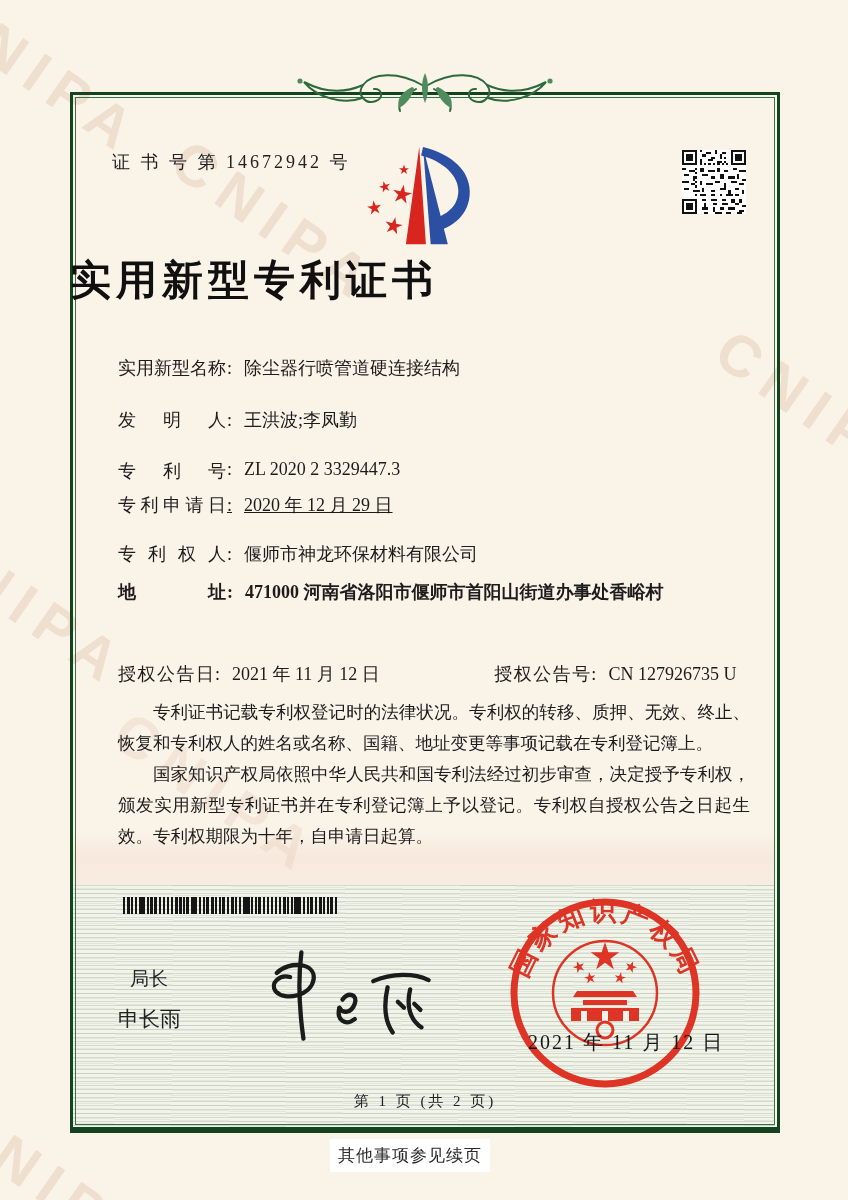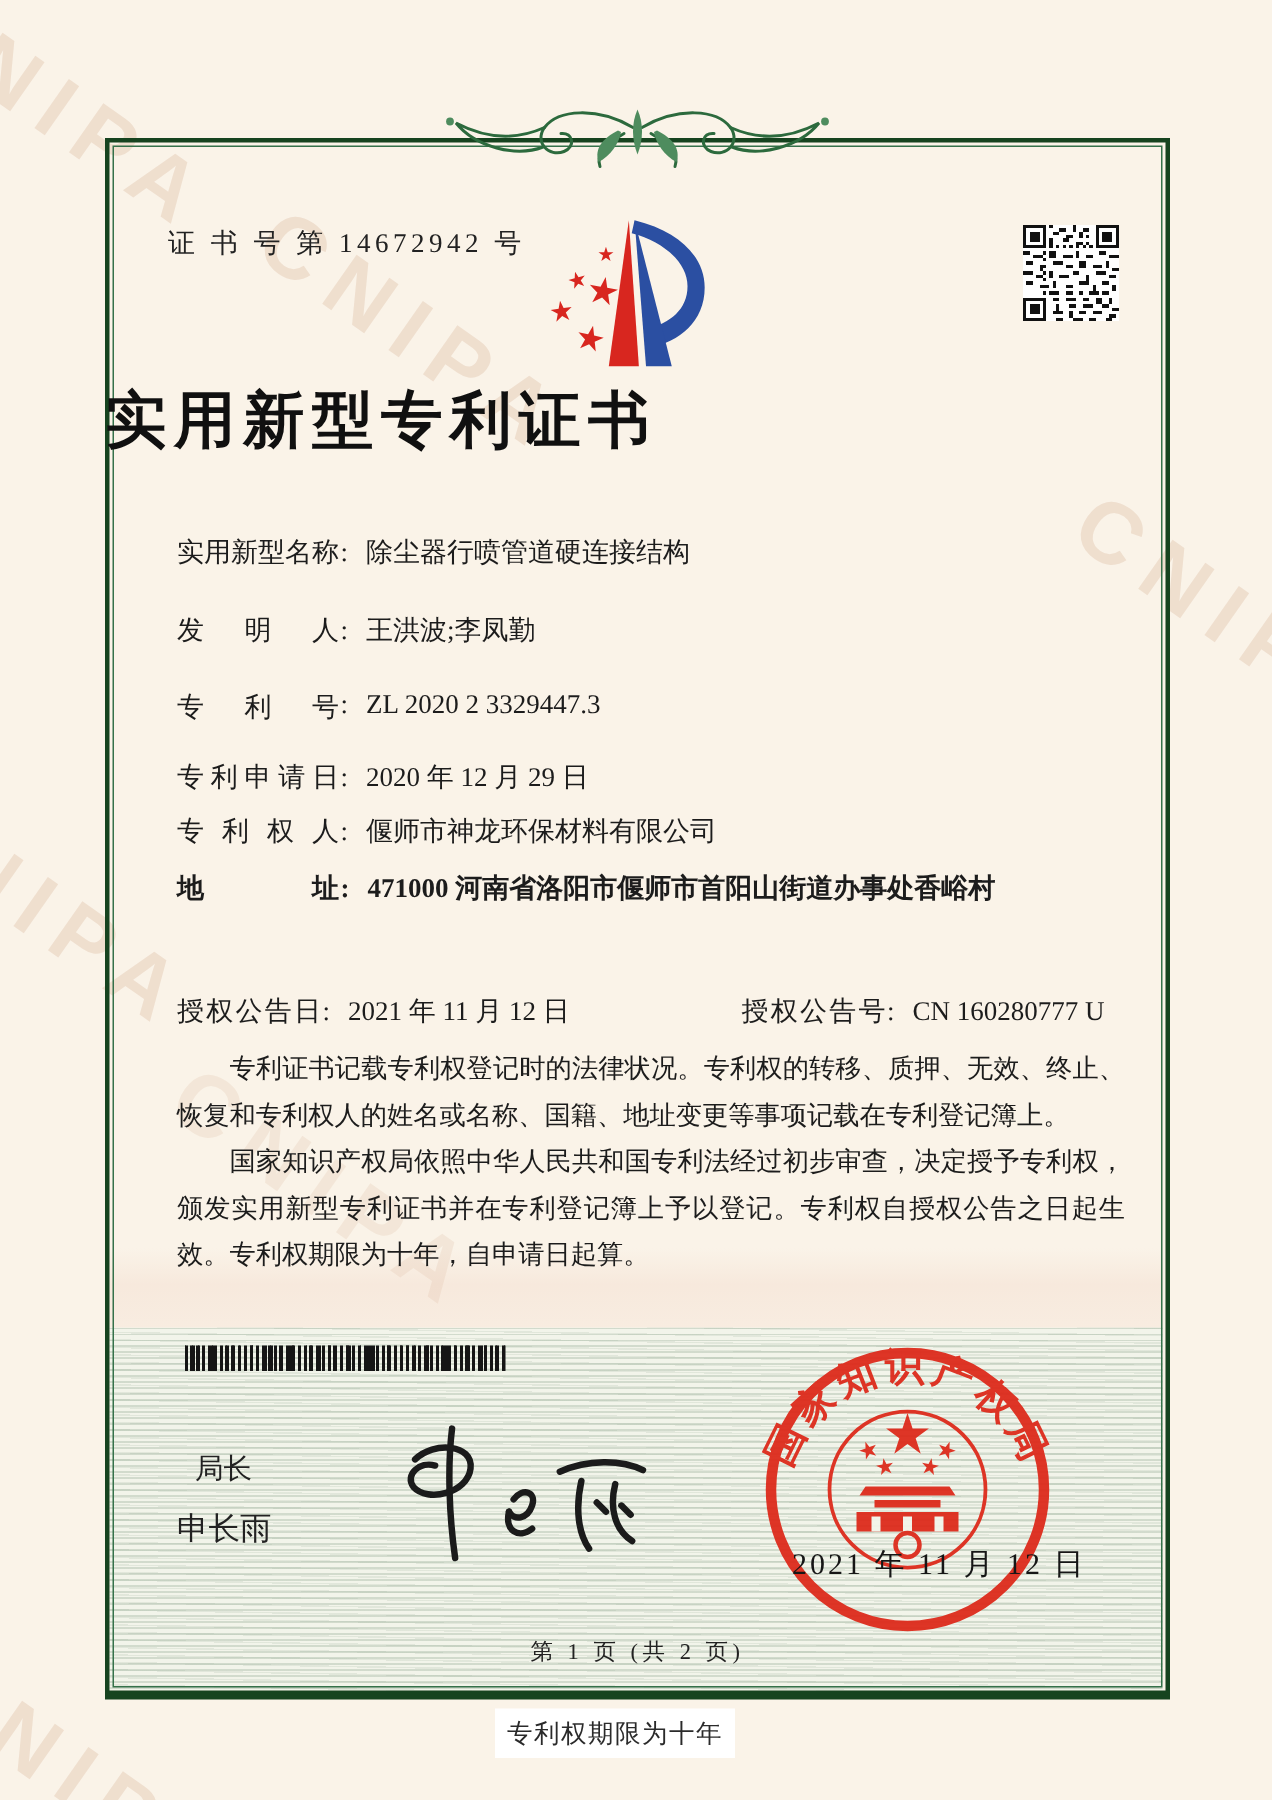--- a/index.html
+++ b/index.html
@@ -253,7 +253,7 @@
 <div class="abs frow" style="top:459px;">
   <span class="flabel">专利号</span><span class="colon">:</span><span class="fval">ZL 2020 2 3329447.3</span>
 </div>
-<div class="abs frow" style="top:506px;">
+<div class="abs frow" style="top:493px;text-decoration:underline;">
   <span class="flabel">专利申请日</span><span class="colon">:</span><span class="fval">2020 年 12 月 29 日</span>
 </div>
 <div class="abs frow" style="top:542px;">

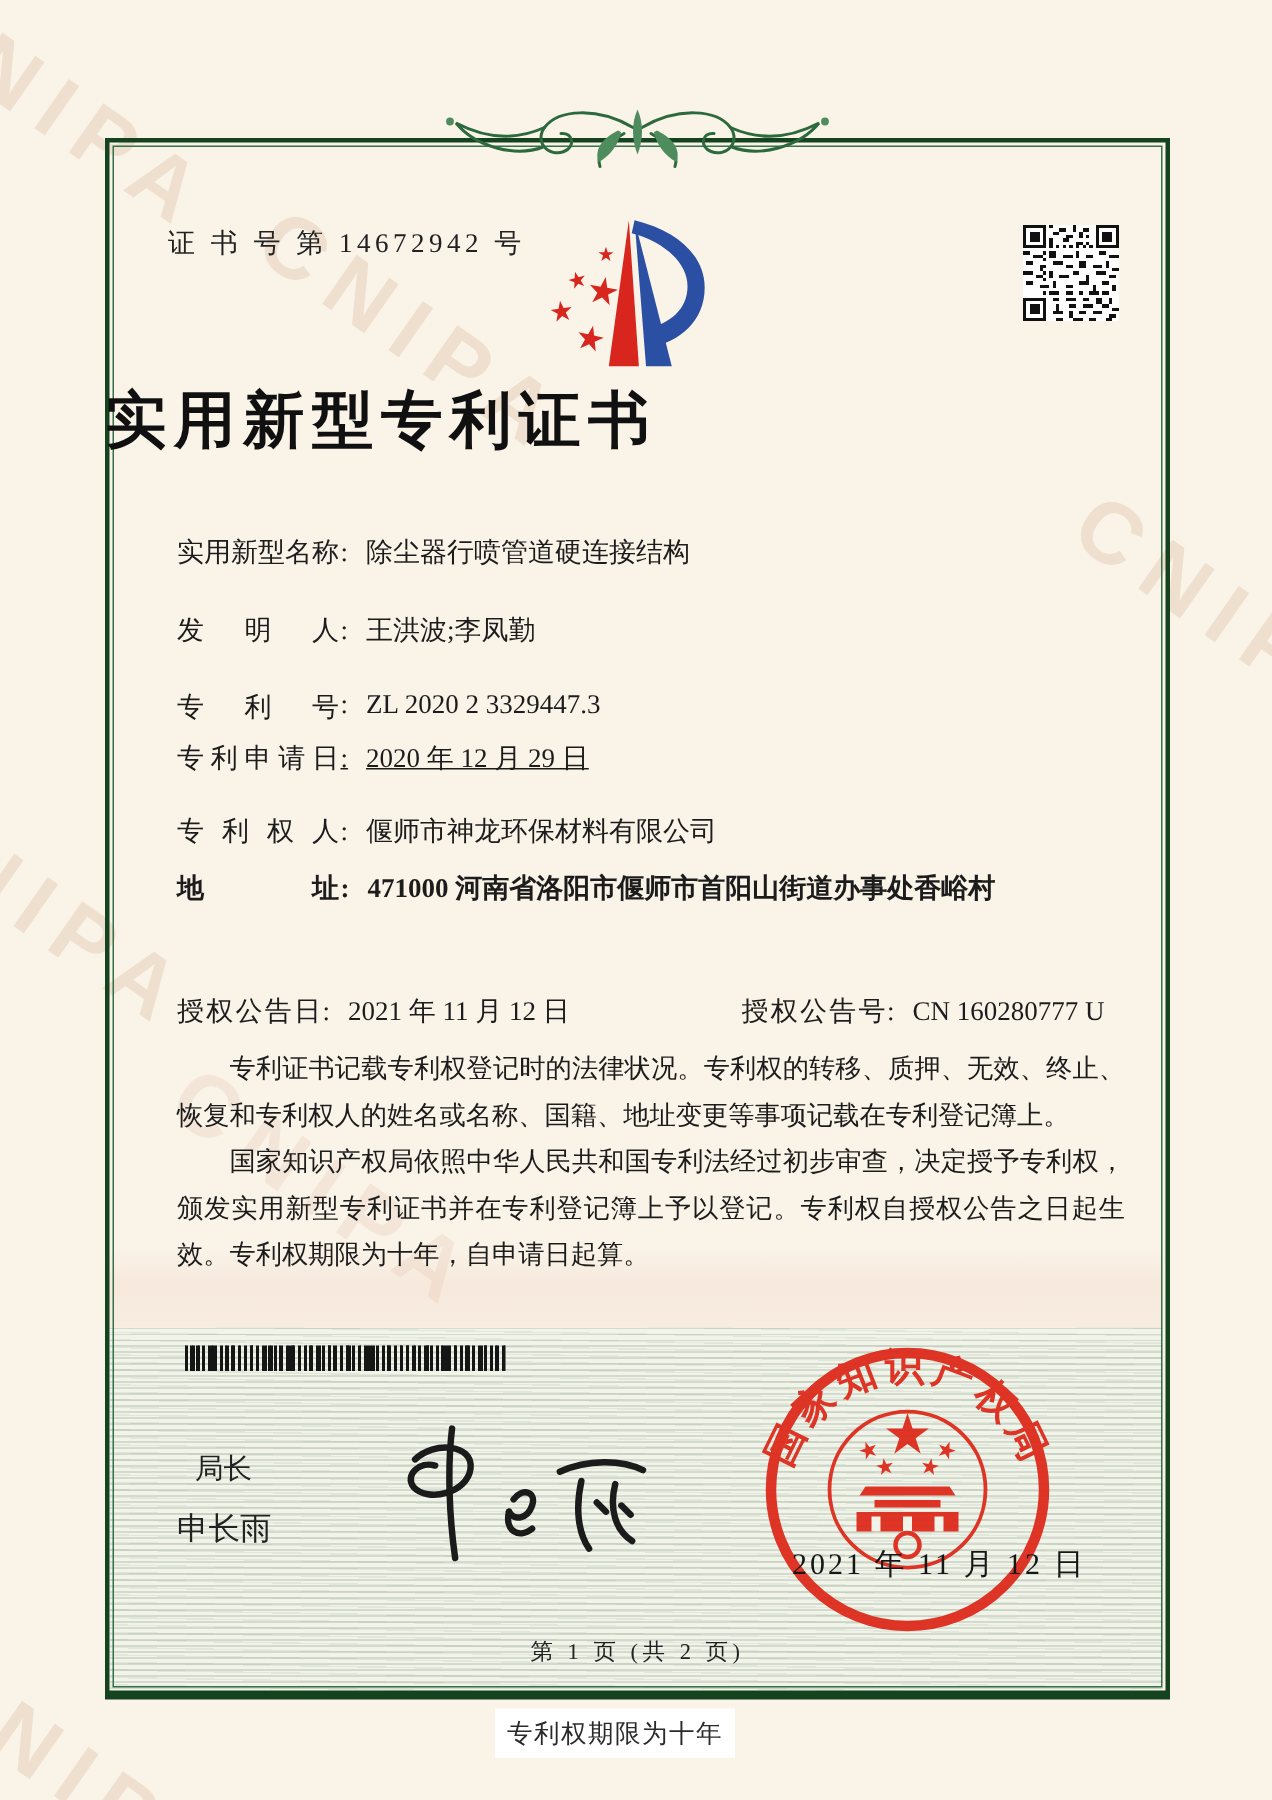--- a/index.html
+++ b/index.html
@@ -265,7 +265,7 @@
 
 <div class="abs frow" style="top:662px;">
   <span class="flabel5">授权公告日</span><span class="colon">:</span><span class="fval">2021 年 11 月 12 日</span>
-  <span style="display:inline-block;width:96px;margin-left:110px;text-align:justify;text-align-last:justify;">授权公告号</span><span class="colon">:</span><span class="fval">CN 160280777 U</span>
+  <span style="display:inline-block;width:96px;margin-left:110px;text-align:justify;text-align-last:justify;">授权公告号</span><span class="colon">:</span><span class="fval">CN 127926735 U</span>
 </div>
 
 <div class="abs body-text">

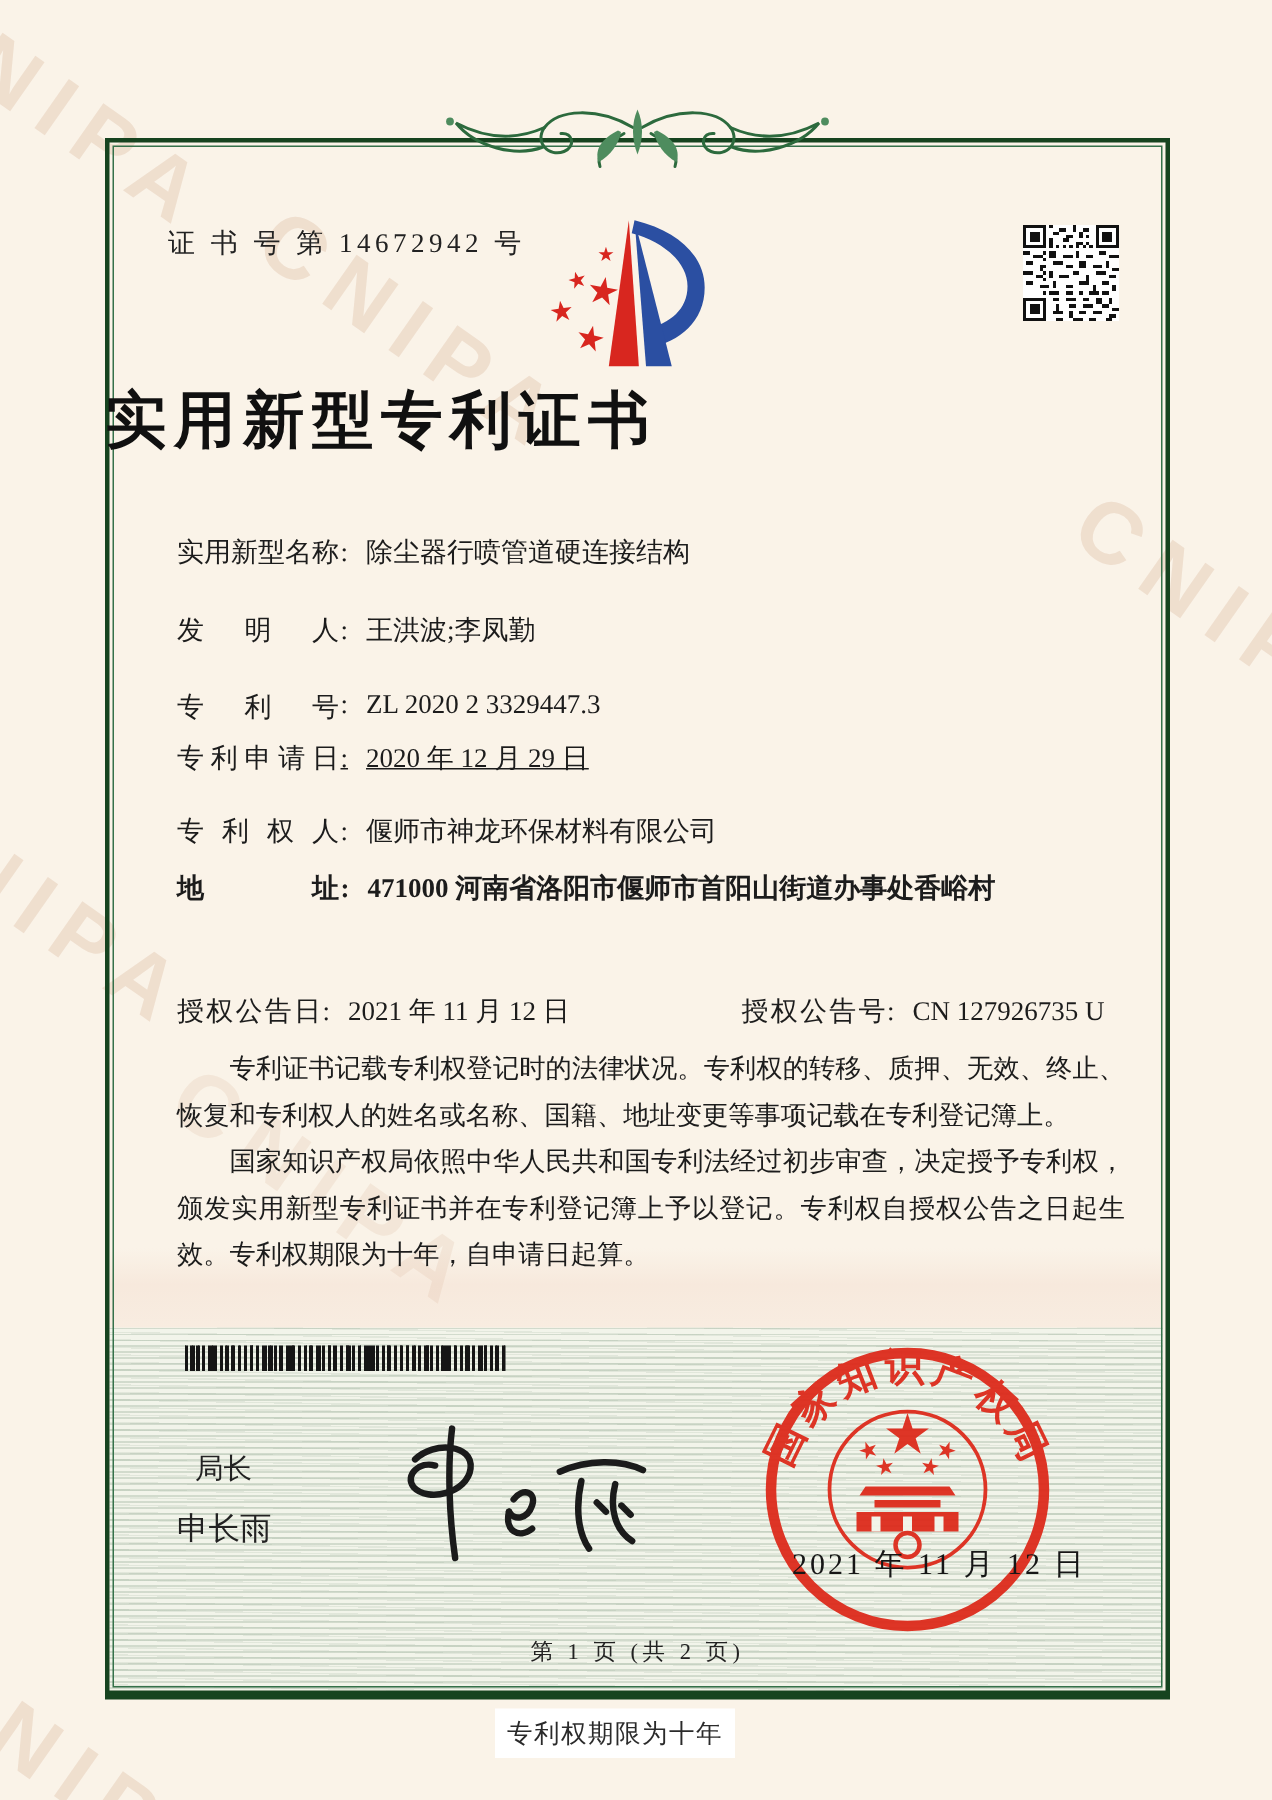--- a/index.html
+++ b/index.html
@@ -320,7 +320,7 @@
 
 <div class="abs page-info">第 1 页 (共 2 页)</div>
 <div class="abs continuation">
-  <span>专利权期限为十年</span>
+  <span>其他事项参见续页</span>
 </div>
 
 </body></html>

